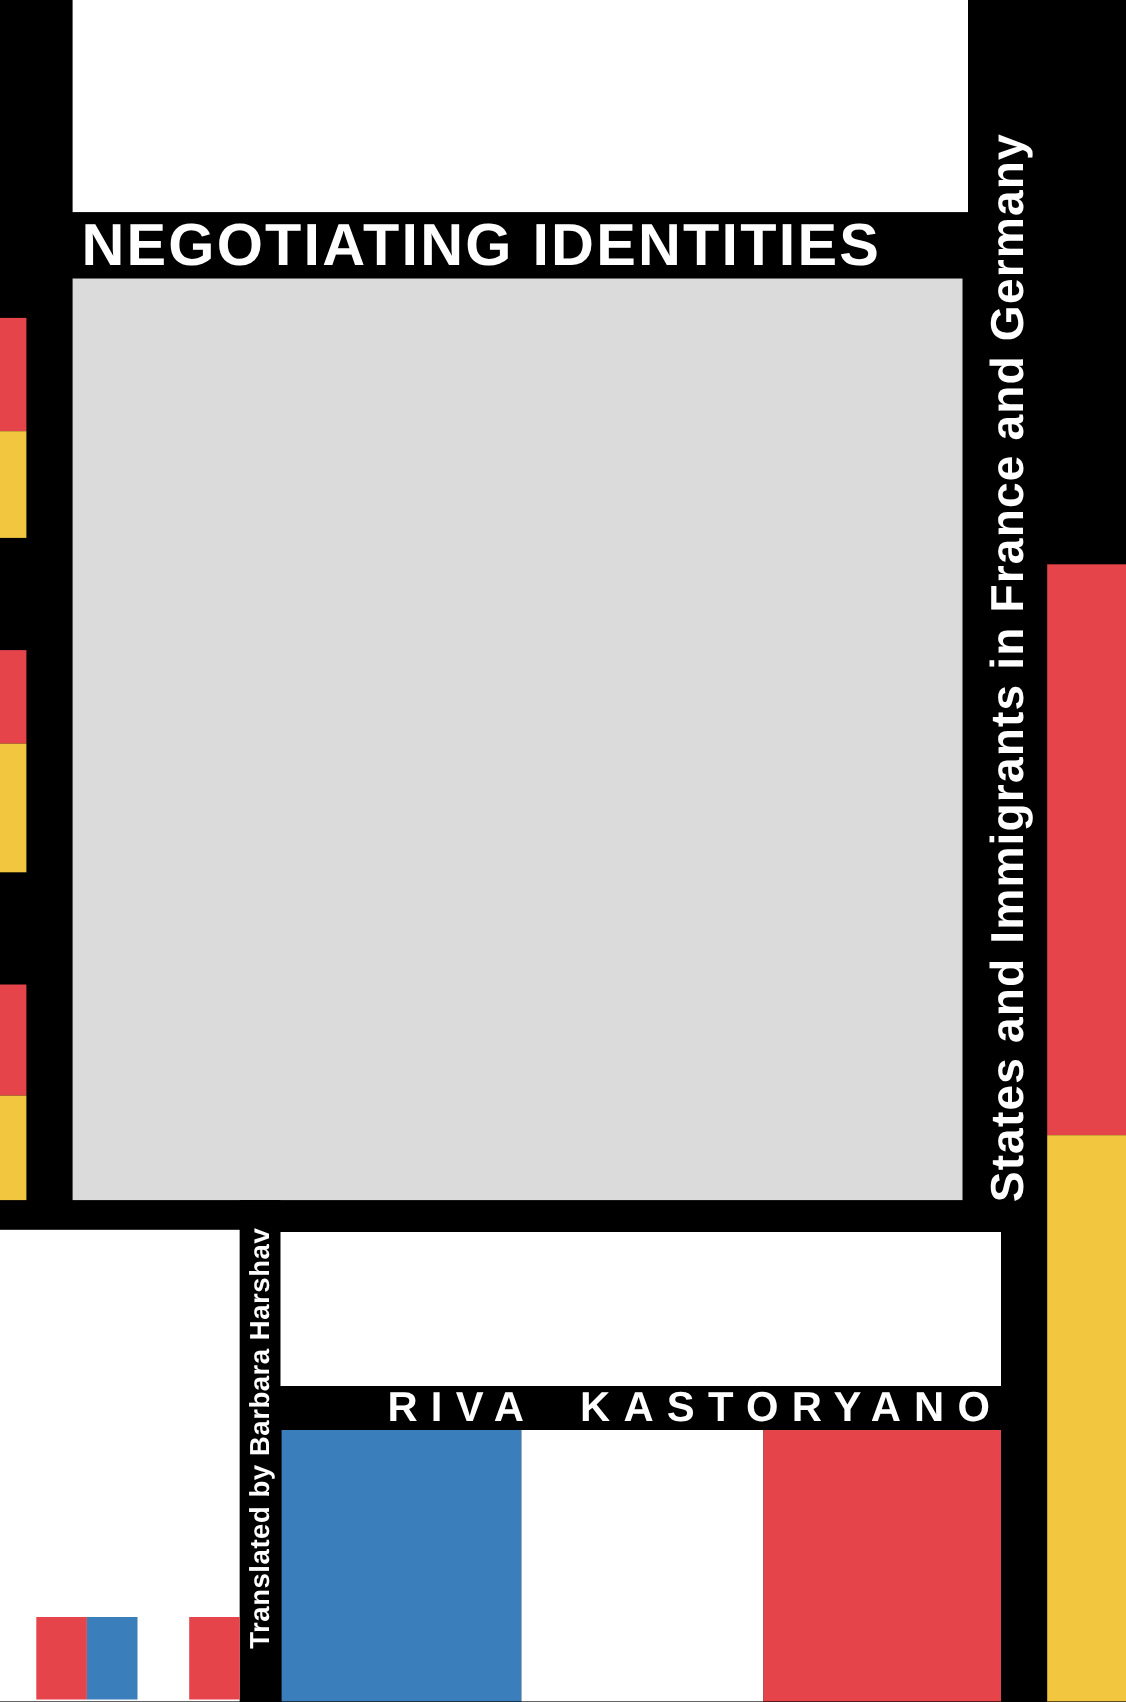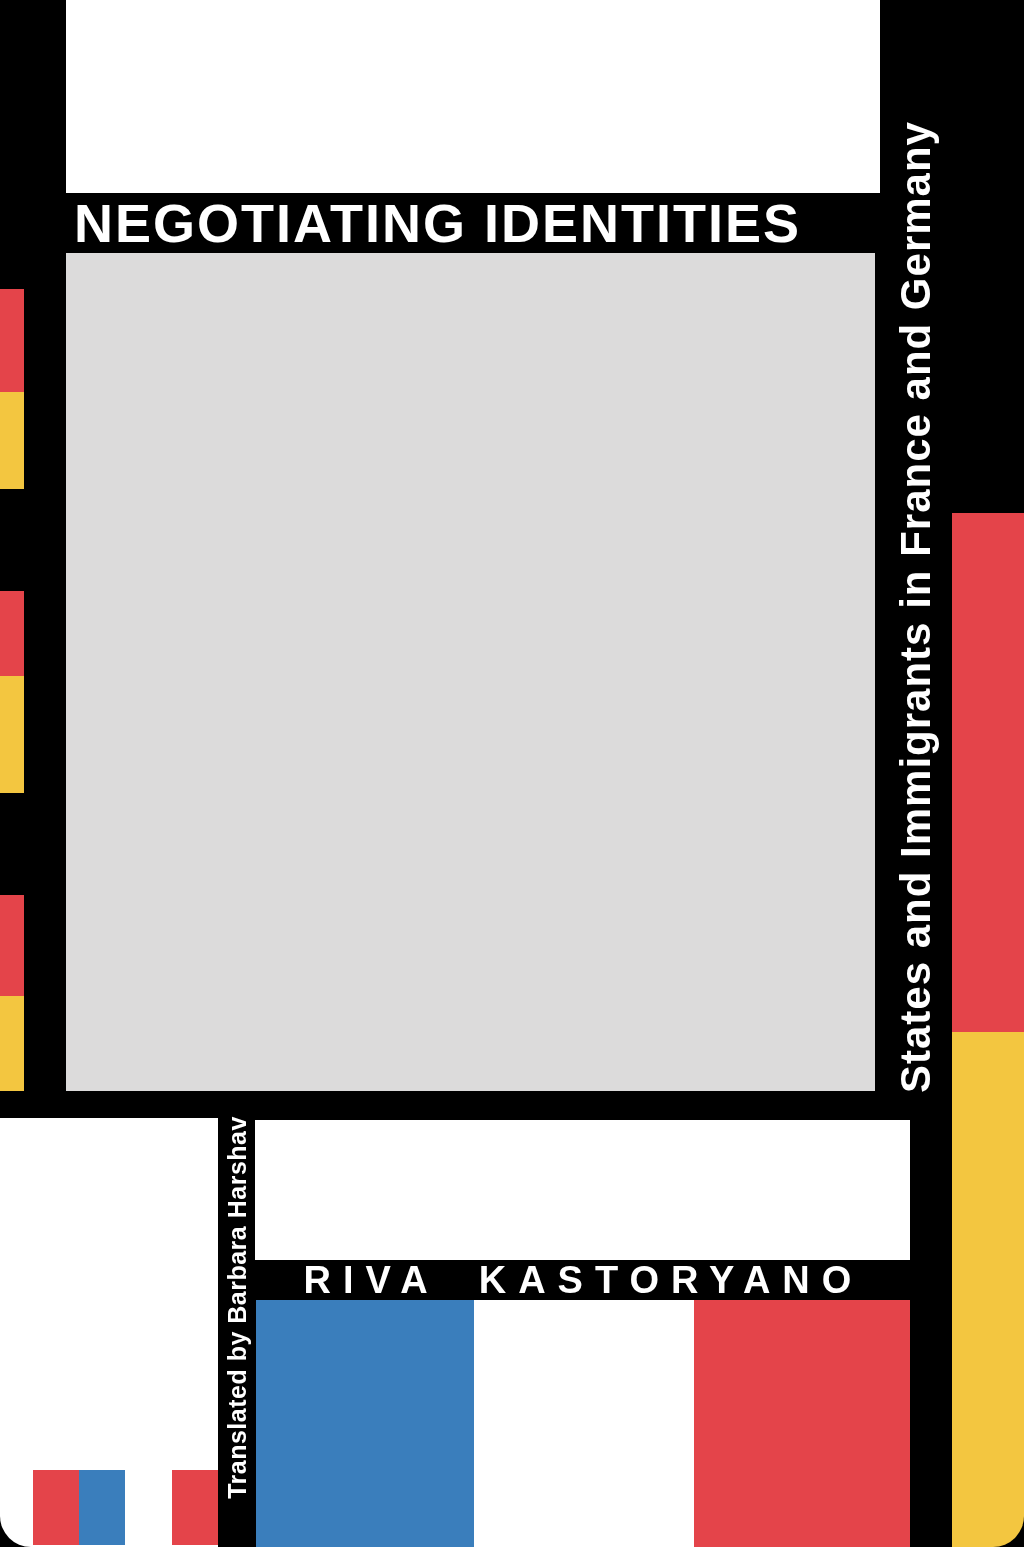--- a/index.html
+++ b/index.html
@@ -9,7 +9,6 @@
     background:#000000;
     overflow:hidden;
     font-family:"Liberation Sans", sans-serif;
-    border-radius:31px;
   }
   .abs{position:absolute;}
 

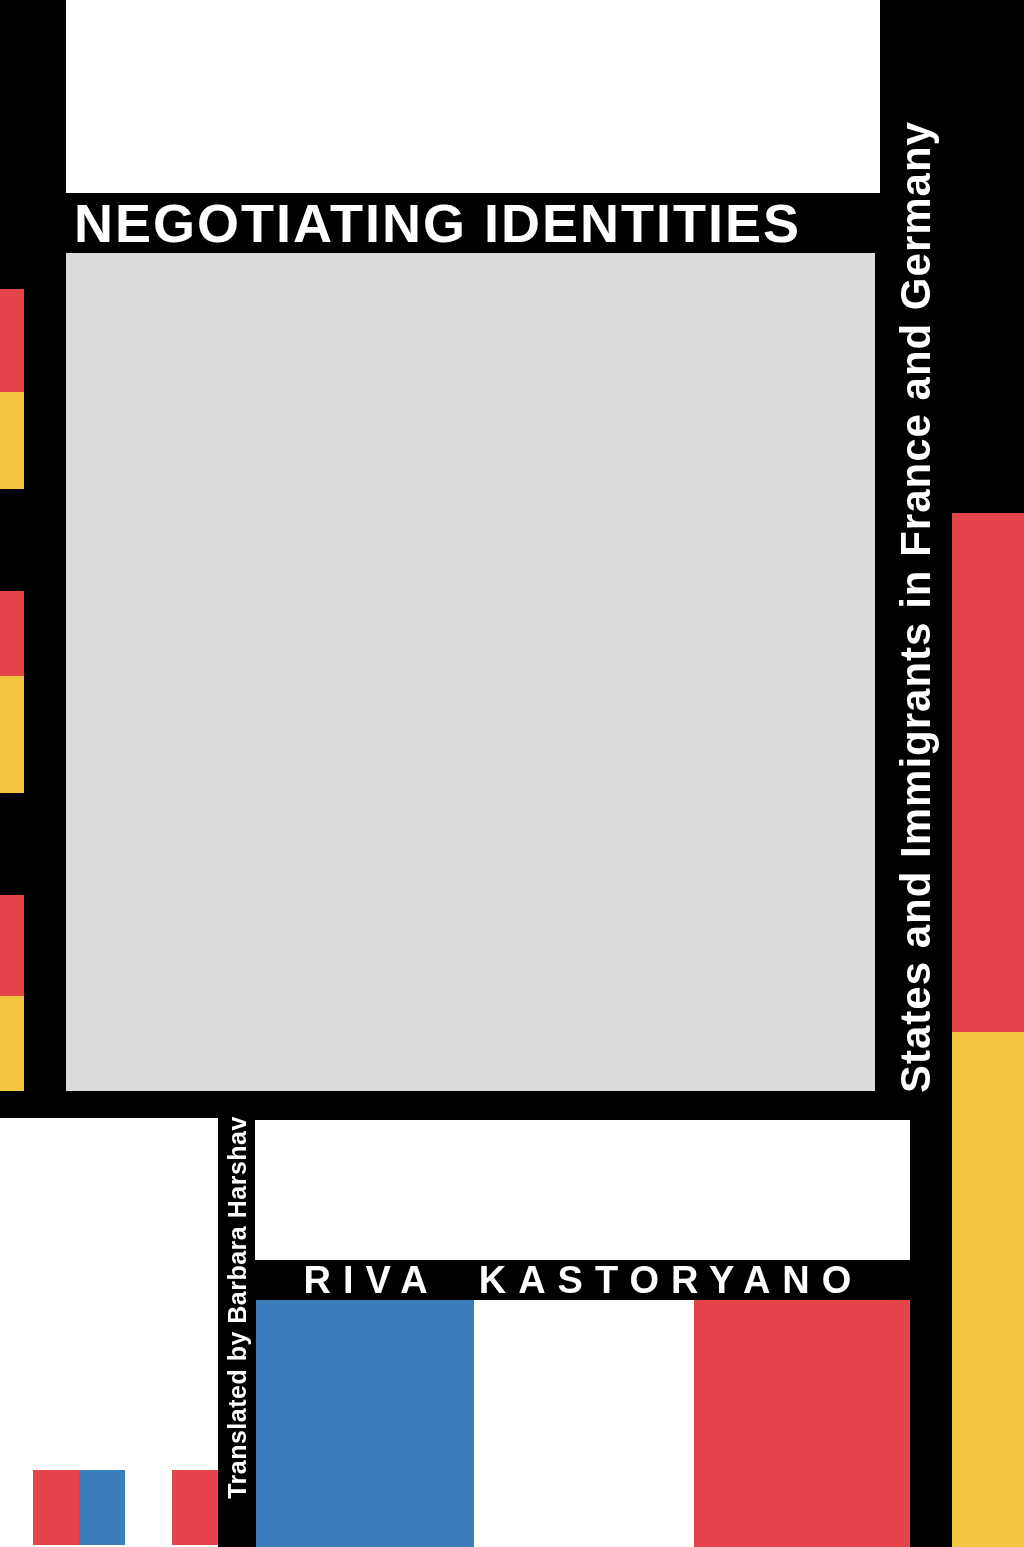--- a/index.html
+++ b/index.html
@@ -34,7 +34,7 @@
   
   .author-band{
     left:255px;top:1260px;width:657px;height:40px;
-    display:flex;align-items:center;justify-content:center;
+    display:flex;align-items:center;justify-content:flex-end;
     background:#000000;
   }
   .author-band span{

